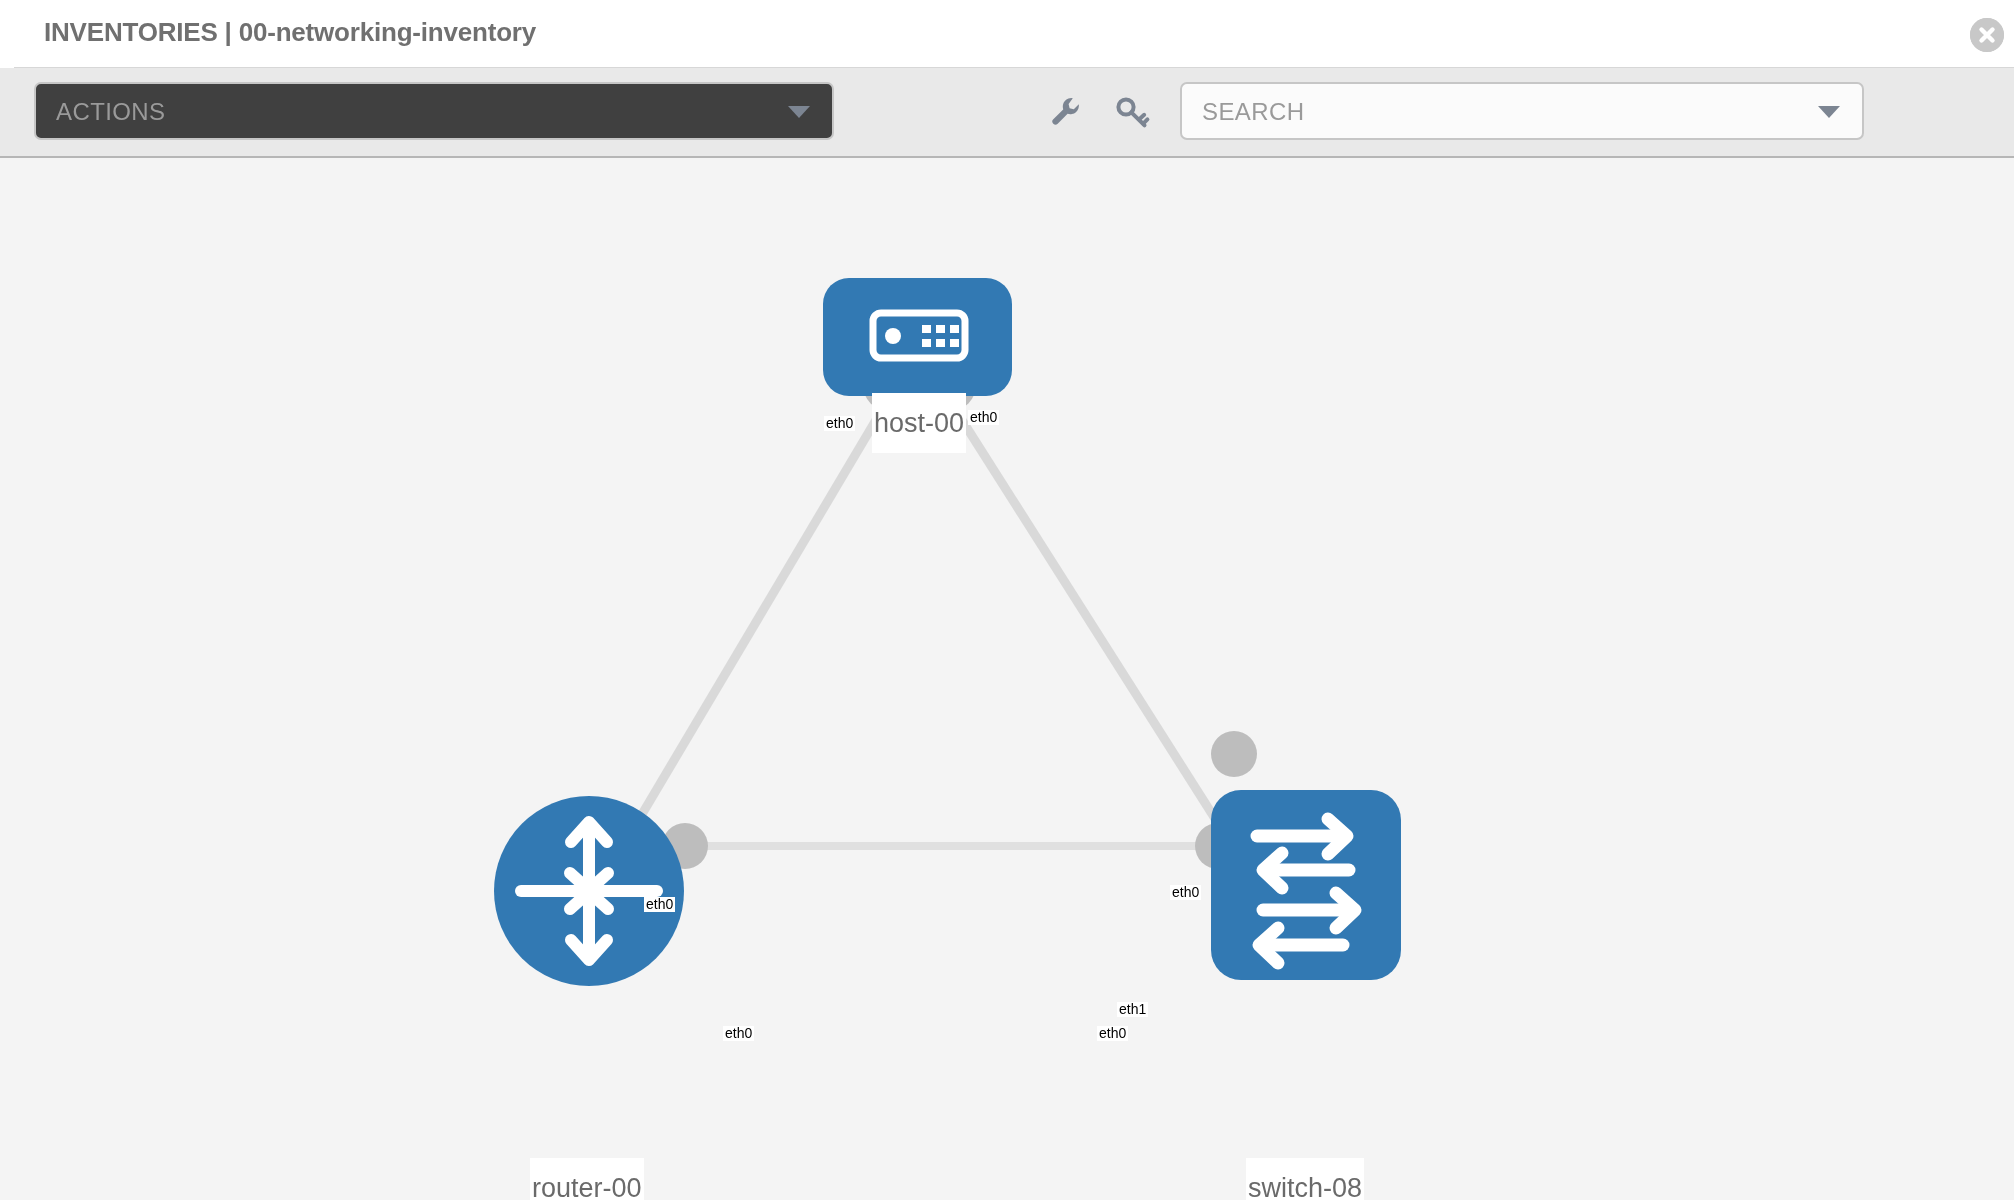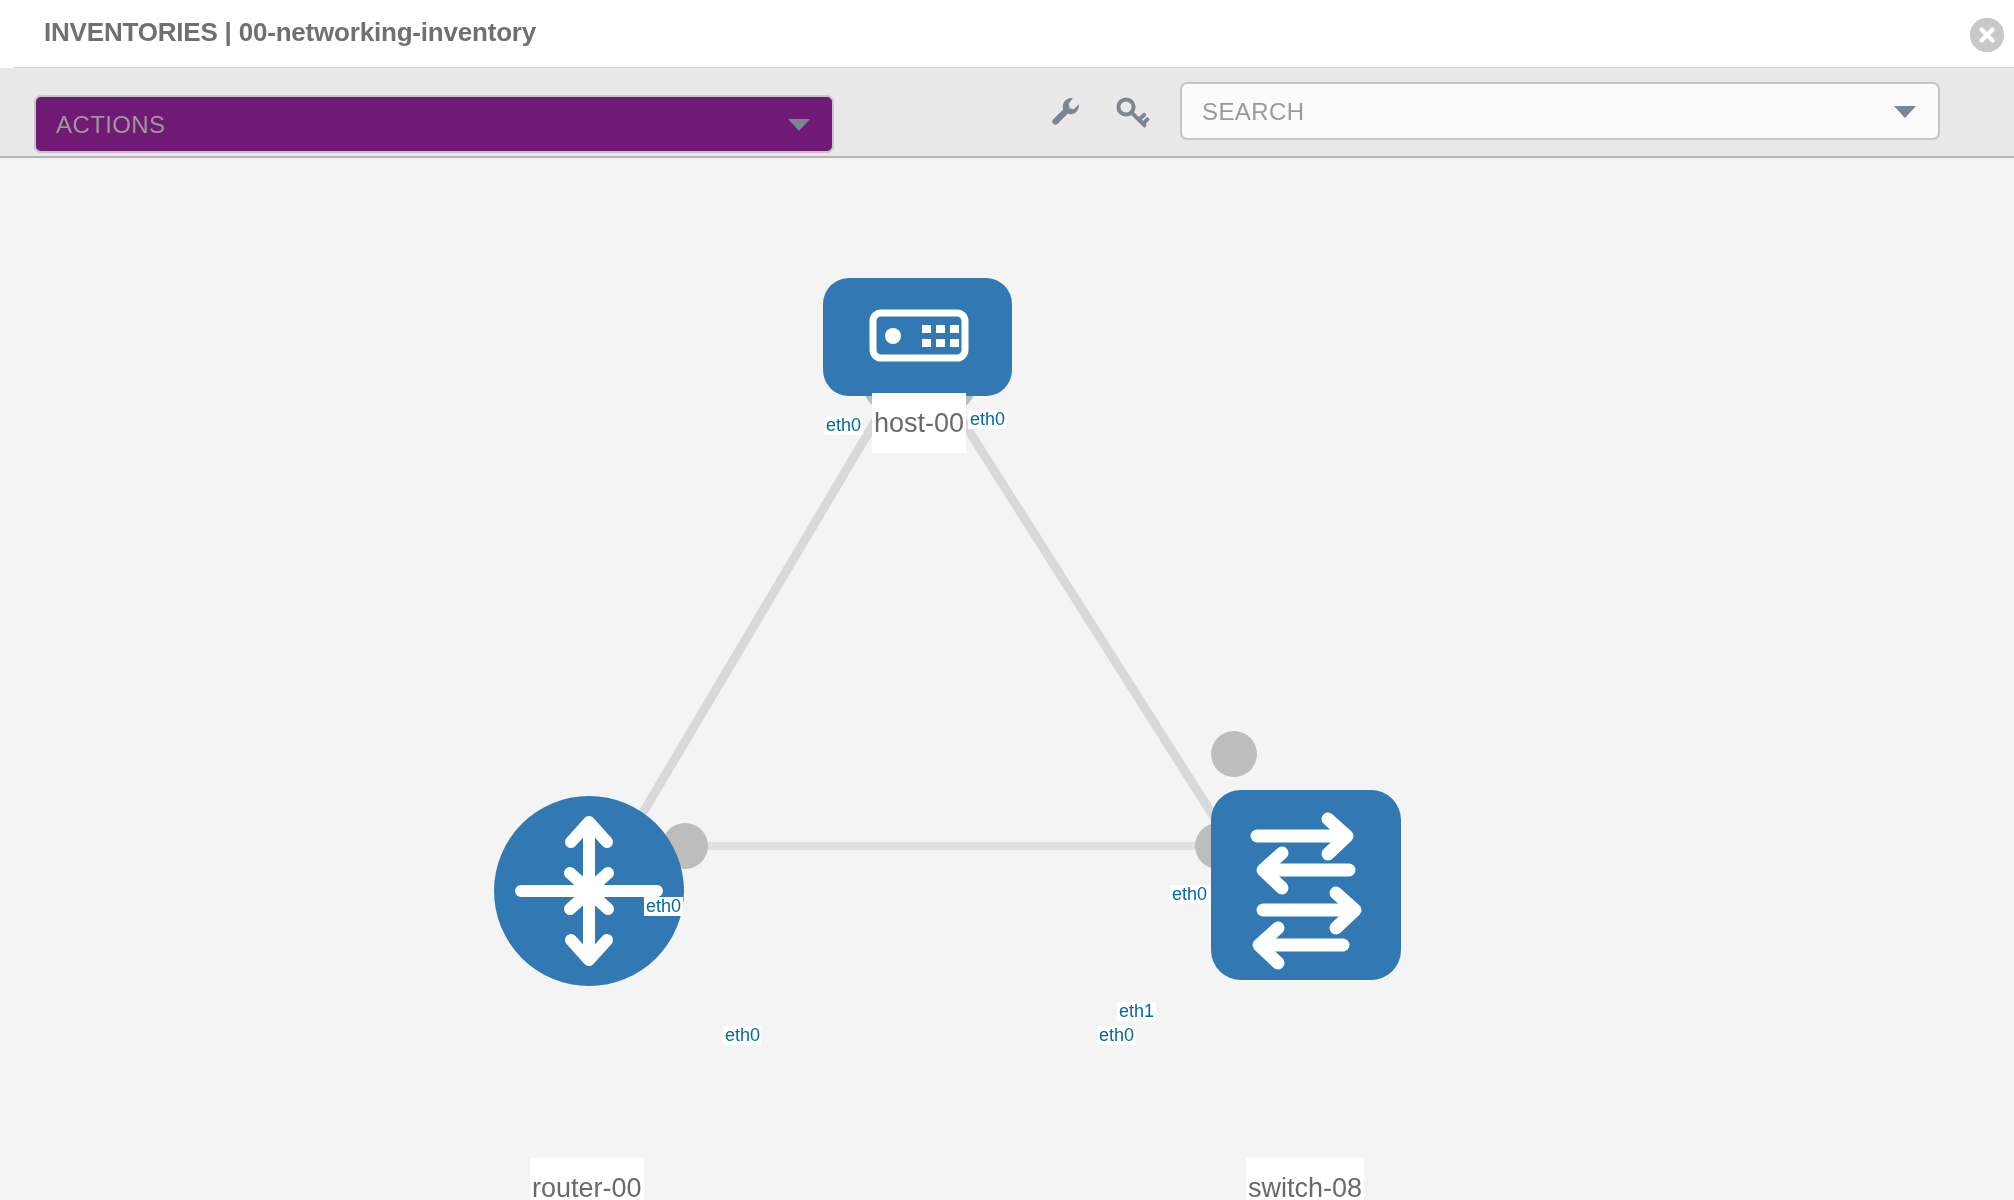--- a/index.html
+++ b/index.html
@@ -60,10 +60,10 @@
   .actions-select {
     position: absolute;
     left: 34px;
-    top: 27px;
+    top: 14px;
     width: 800px;
     height: 58px;
-    background: #701a75;
+    background: #404040;
     border: 2px solid #c6c6c6;
     border-radius: 7px;
     box-sizing: border-box;

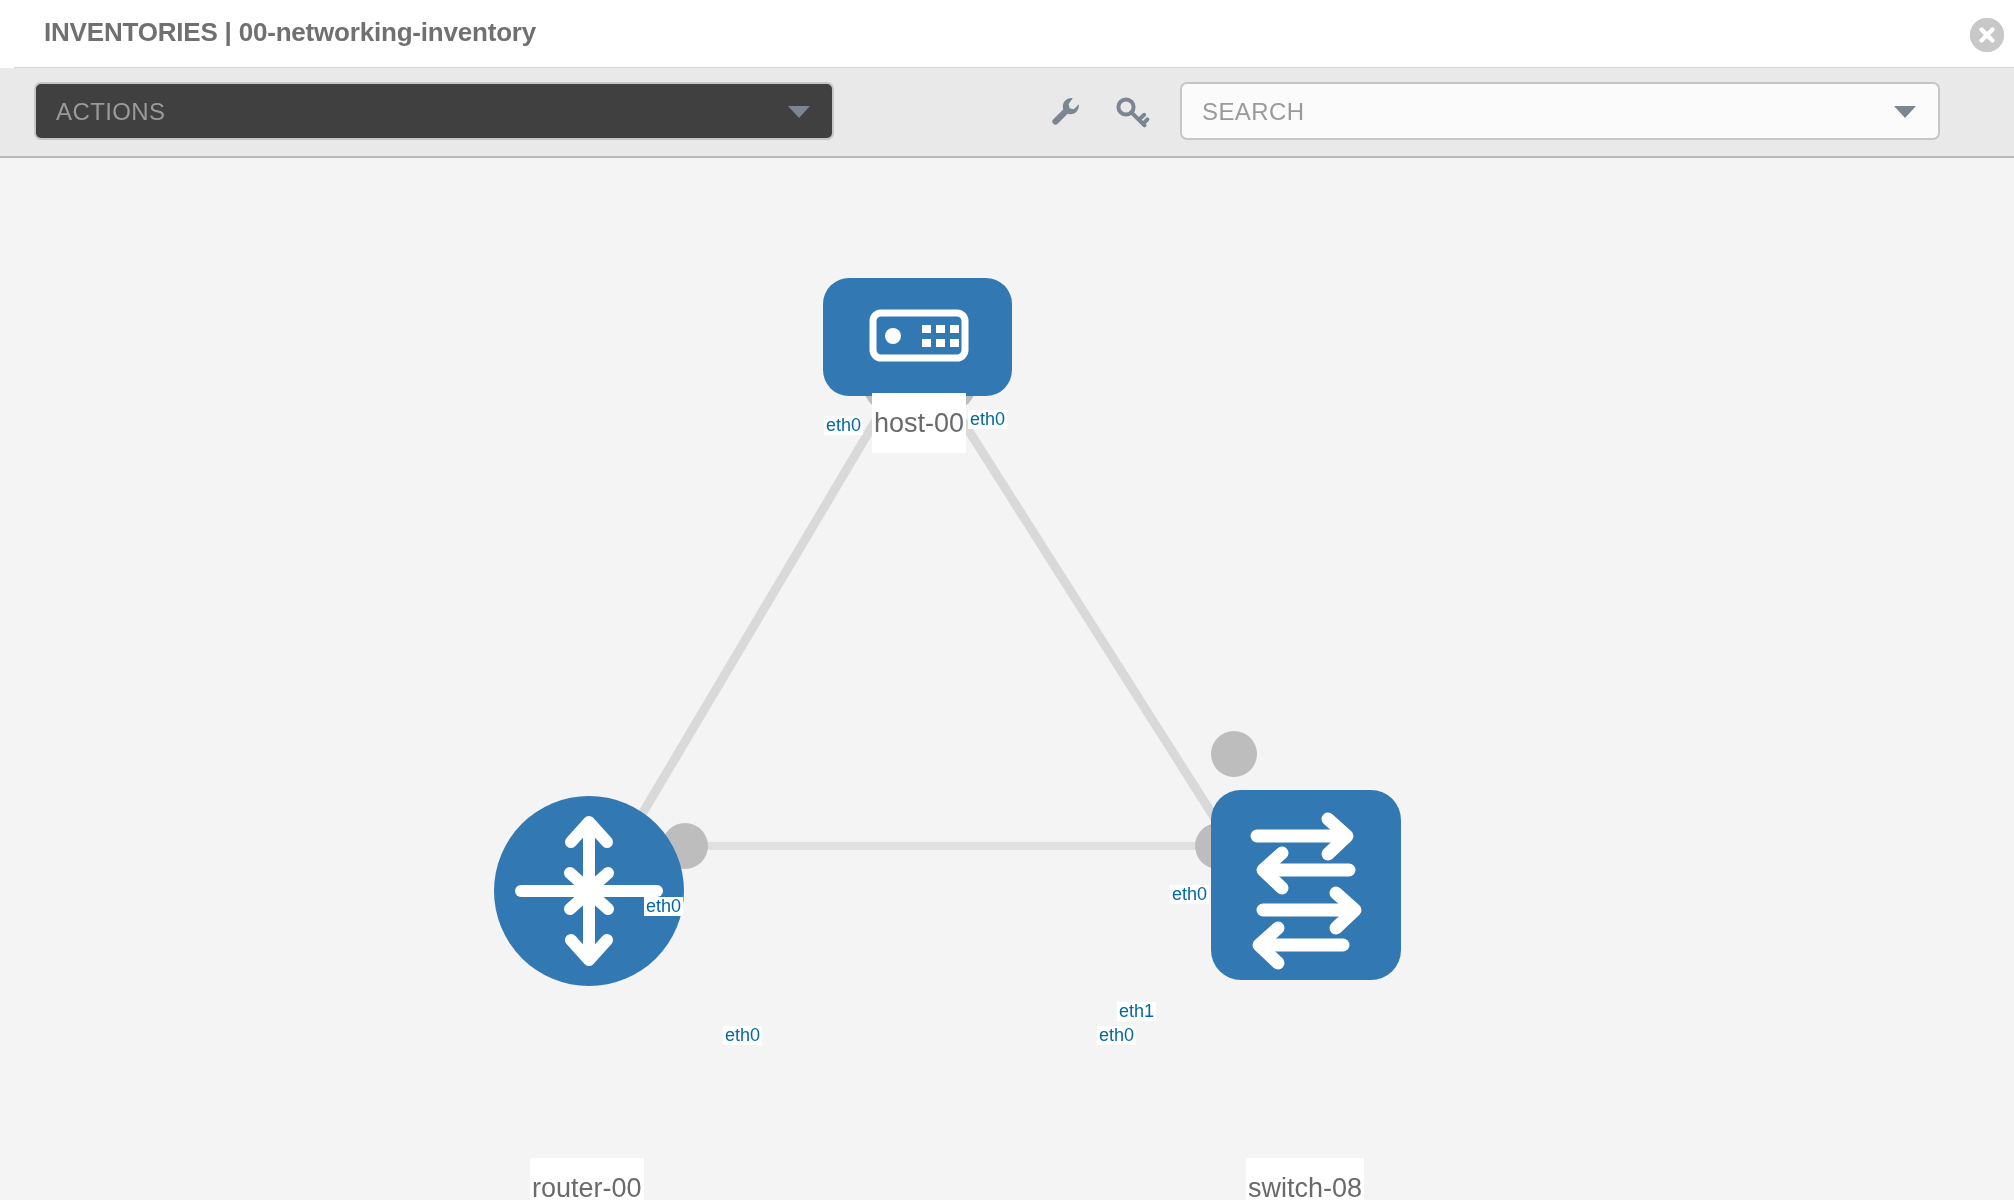--- a/index.html
+++ b/index.html
@@ -99,7 +99,7 @@
     position: absolute;
     left: 1180px;
     top: 14px;
-    width: 760px;
+    width: 684px;
     height: 58px;
     background: #fbfbfb;
     border: 2px solid #c6c6c6;

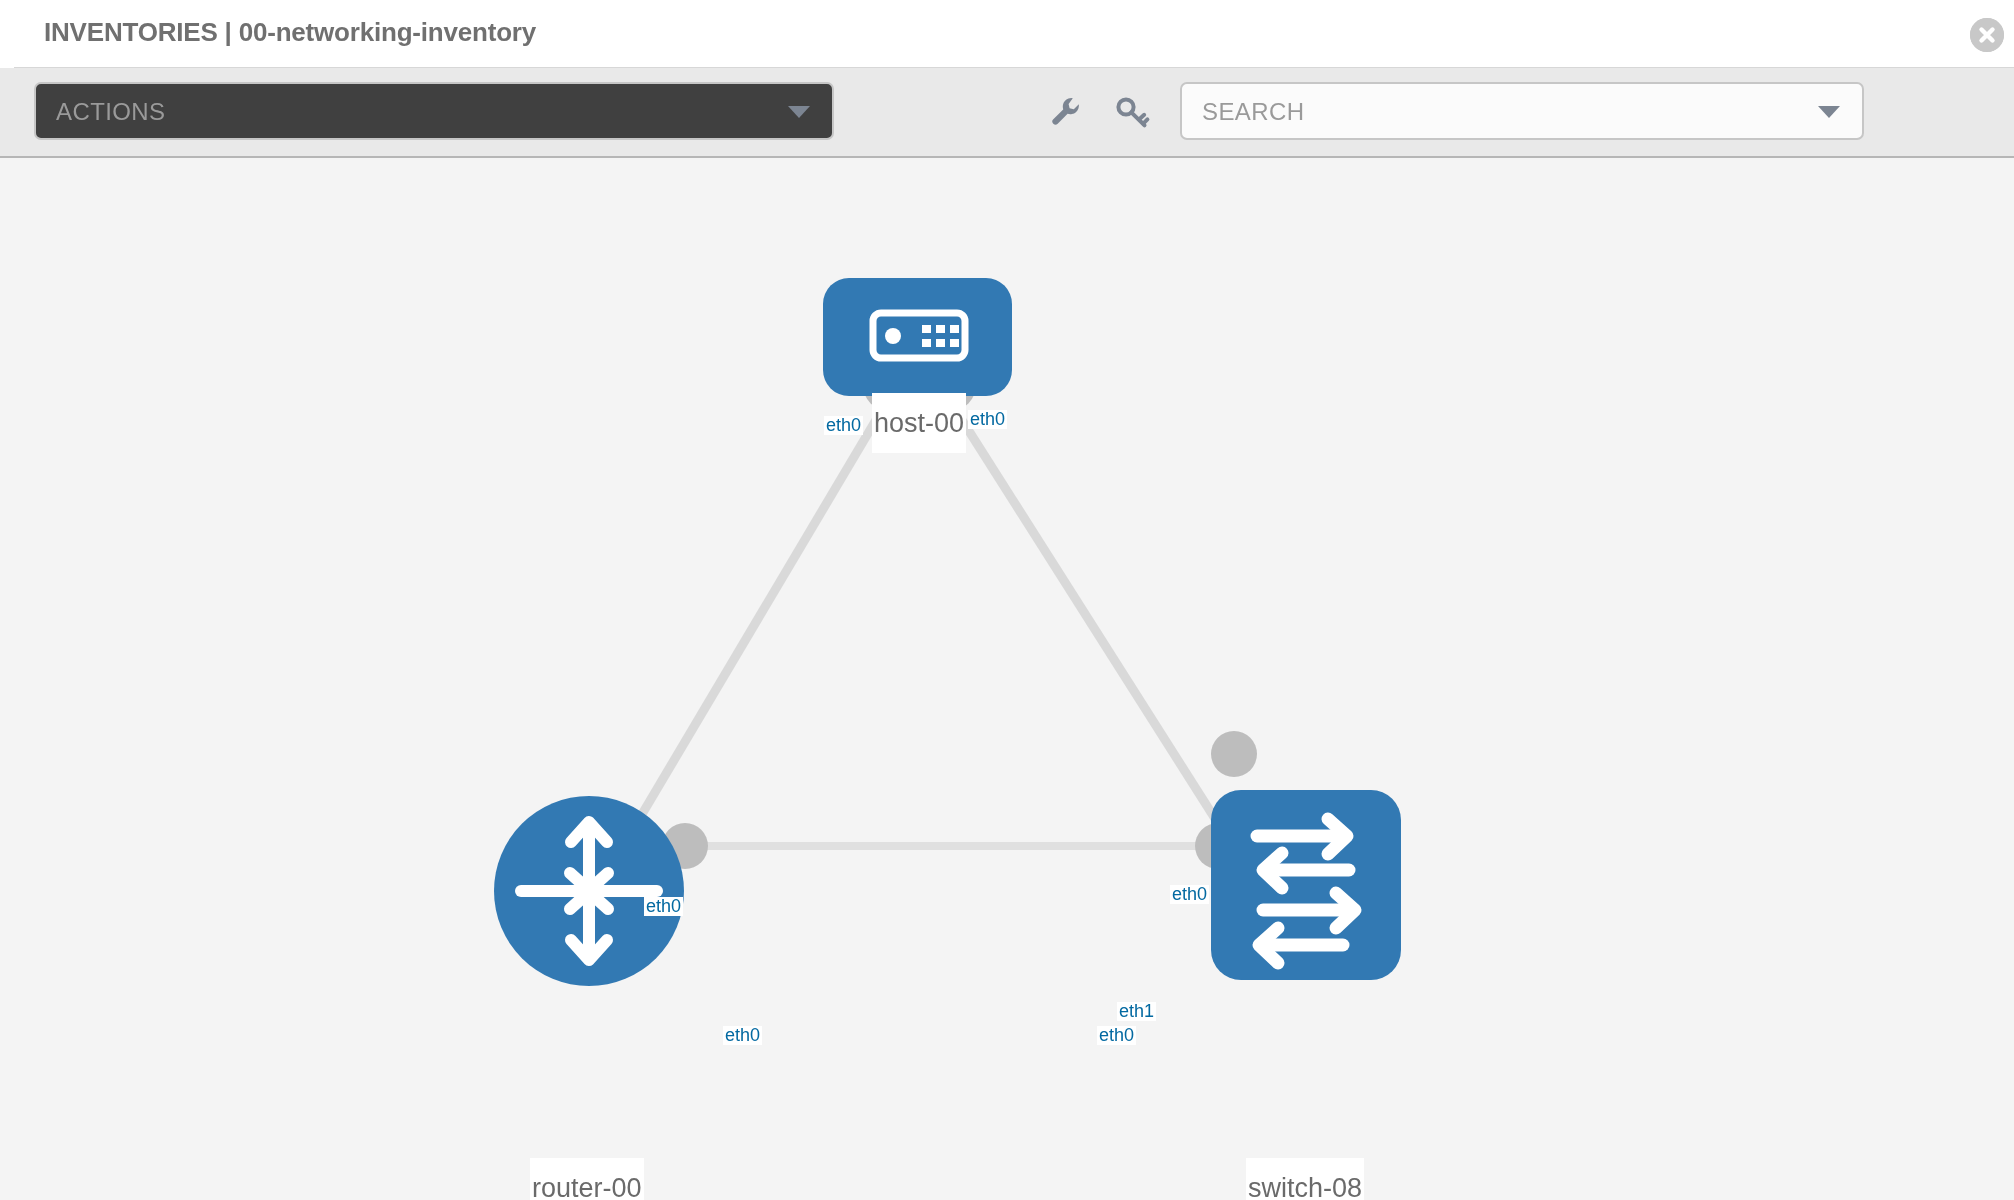--- a/index.html
+++ b/index.html
@@ -142,8 +142,8 @@
   }
   .iface-label {
     position: absolute;
-    font-size: 18px;
-    color: #0369a1;
+    font-size: 14px;
+    color: #000000;
     background: #ffffff;
     white-space: nowrap;
     line-height: 1.05;

